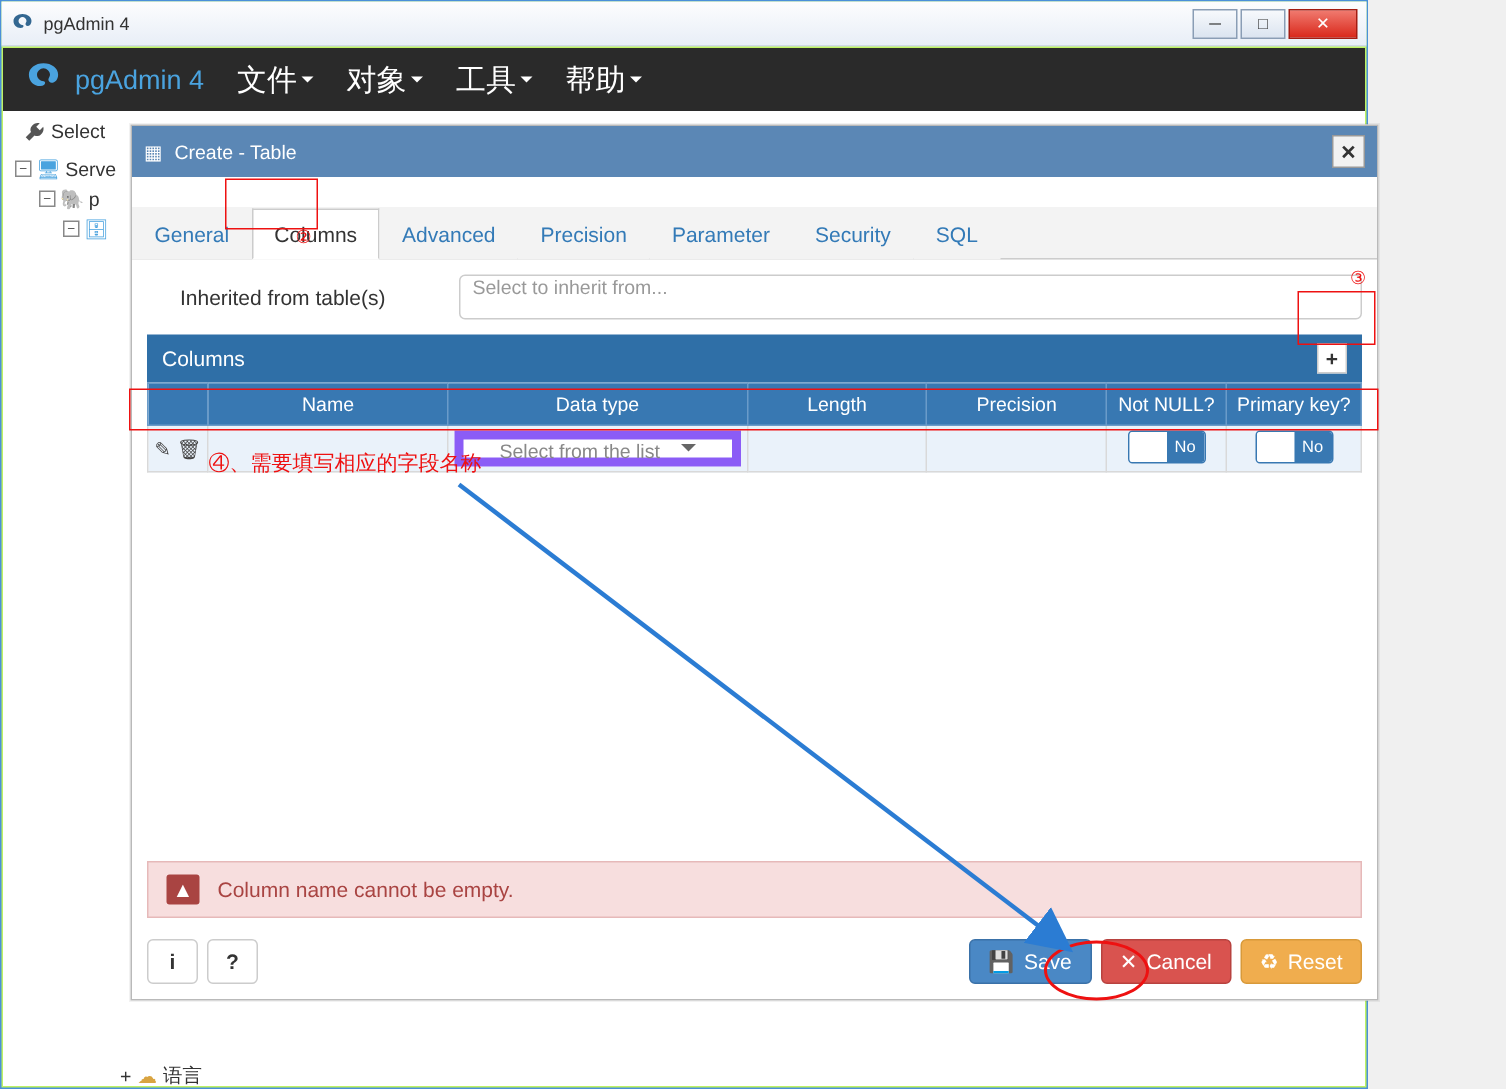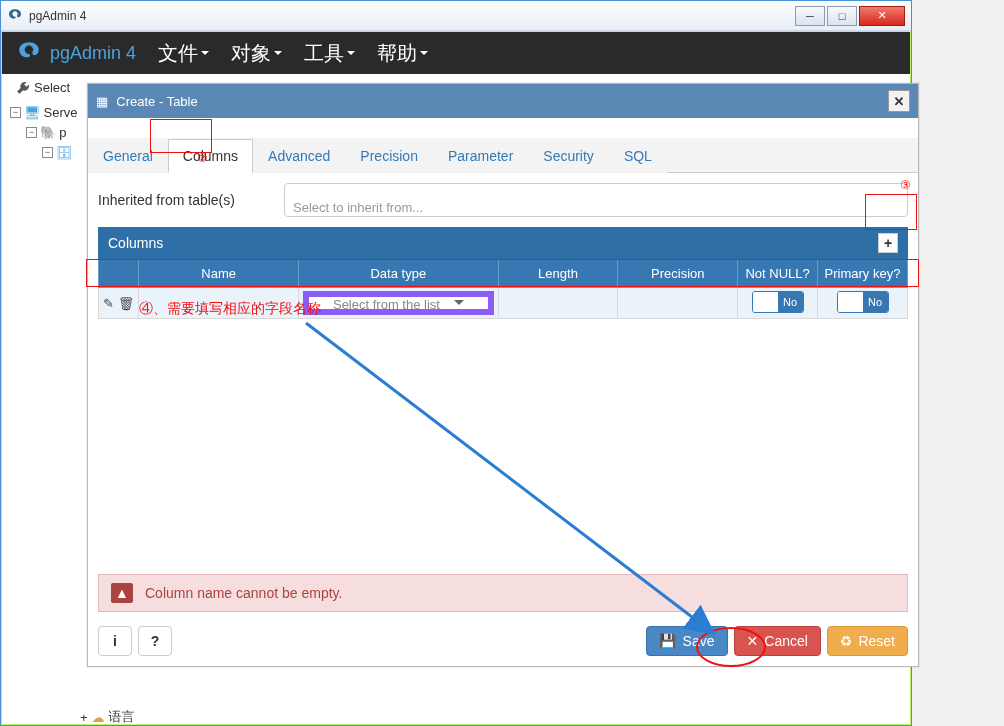--- a/index.html
+++ b/index.html
@@ -42,7 +42,7 @@
 
 .content { flex: 1; padding: 10px 10px 6px 10px; overflow: auto; }
 .inherit-row { display: flex; align-items: center; gap: 16px; margin-bottom: 10px; }
-.inherit-row .lbl { width: 170px; color: #333; font-size: 14px; }
+.inherit-row .lbl { width: 170px; color: #333; font-size: 14px; margin-left: 22px; }
 .inherit-row .field { flex: 1; }
 .sel { width: 100%; height: 30px; border: 1px solid #ccc; border-radius: 4px; padding: 16px 8px; color: #999; background: #fff; }
 

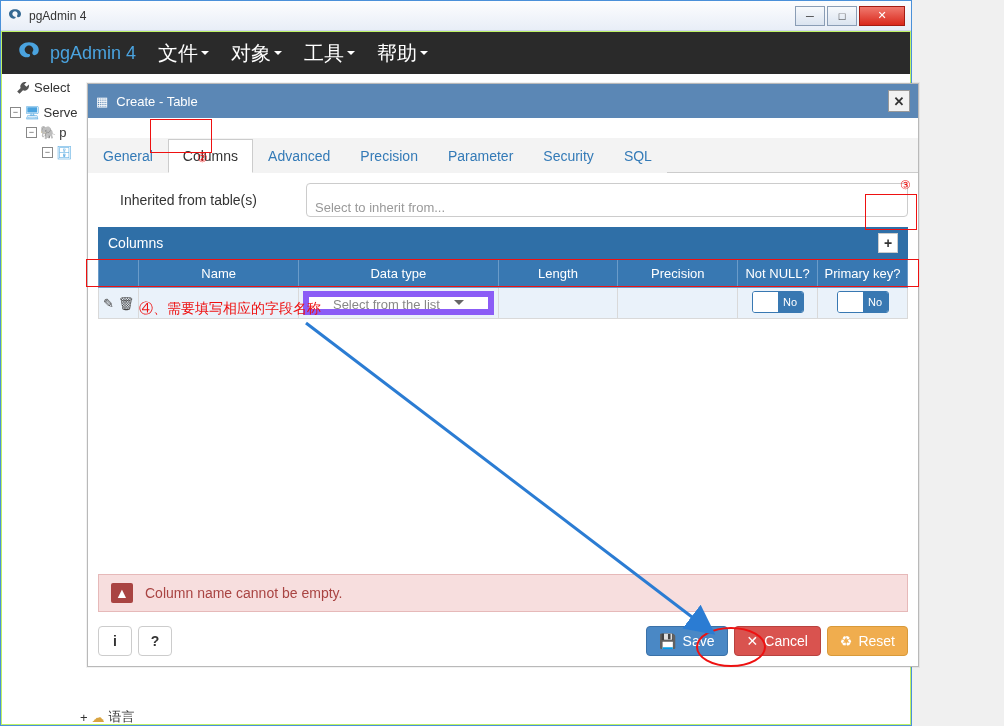--- a/index.html
+++ b/index.html
@@ -44,7 +44,7 @@
 .inherit-row { display: flex; align-items: center; gap: 16px; margin-bottom: 10px; }
 .inherit-row .lbl { width: 170px; color: #333; font-size: 14px; margin-left: 22px; }
 .inherit-row .field { flex: 1; }
-.sel { width: 100%; height: 30px; border: 1px solid #ccc; border-radius: 4px; padding: 16px 8px; color: #999; background: #fff; }
+.sel { width: 100%; height: 30px; border: 1px solid #ccc; border-radius: 4px; padding: 0 8px; color: #999; background: #fff; }
 
 .grid-hdr { background: #2f6fa7; color: #fff; padding: 6px 10px; font-size: 14px; display: flex; align-items: center; }
 .grid-hdr .add { margin-left: auto; width: 20px; height: 20px; background: #fff; border: 1px solid #ccc; color: #333; display: flex; align-items: center; justify-content: center; font-weight: bold; cursor: pointer; }

